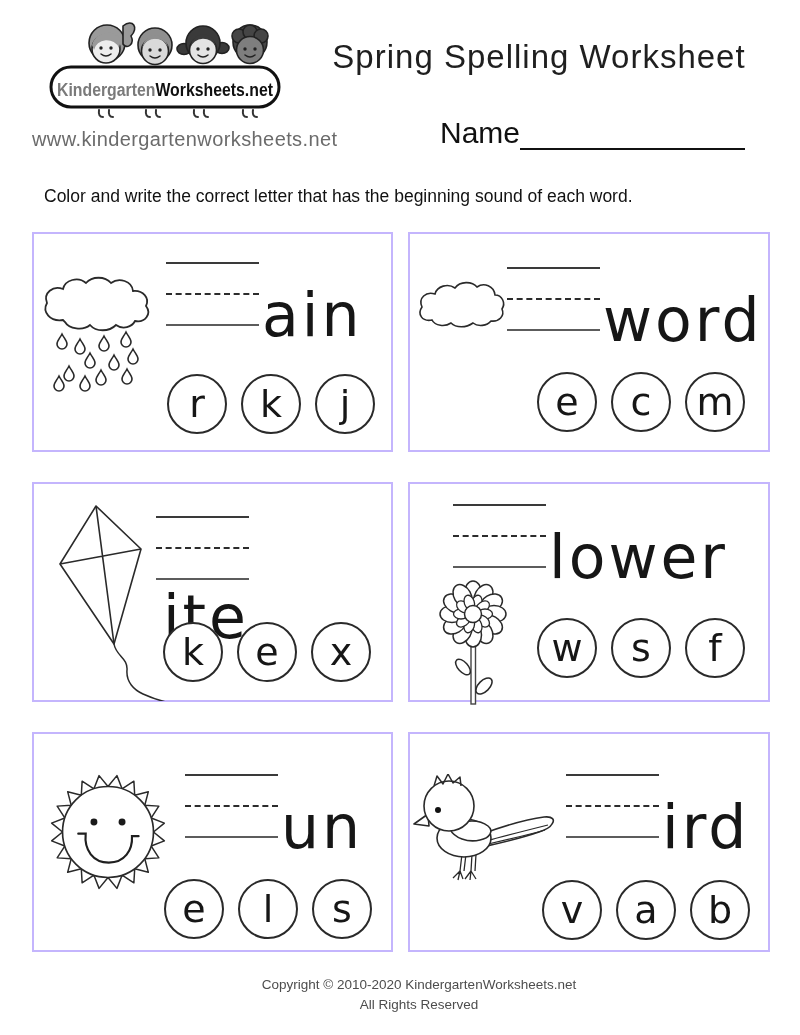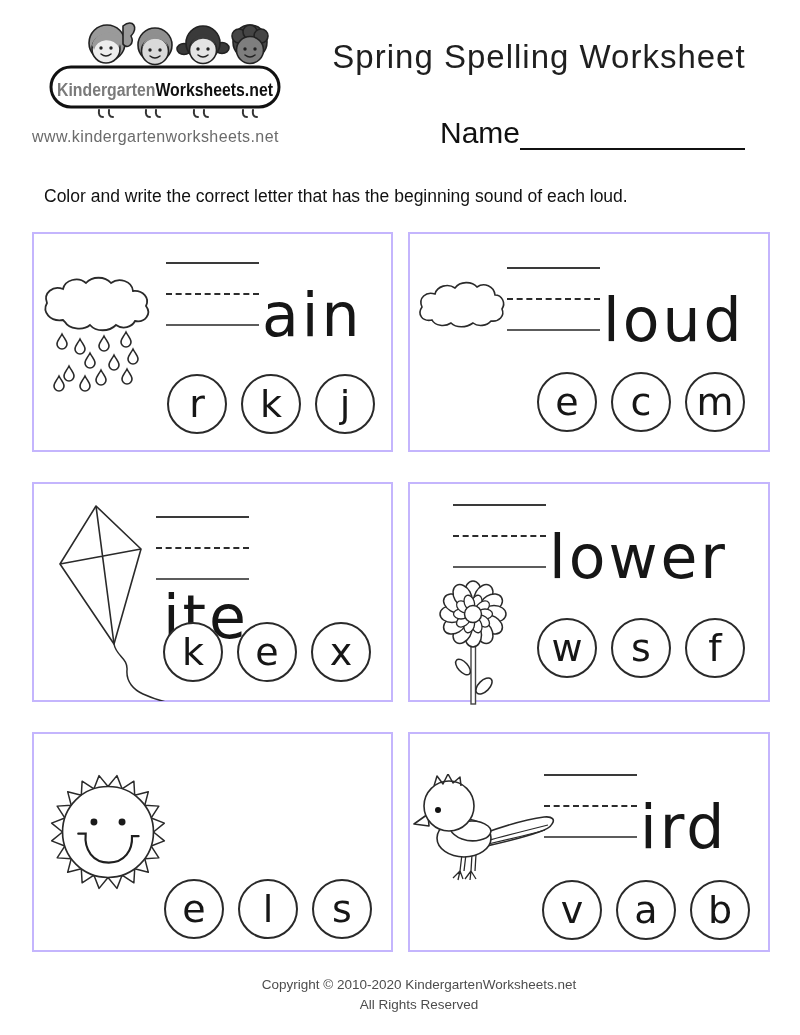--- a/index.html
+++ b/index.html
@@ -9,7 +9,7 @@
   
   .logo-wrap{position:absolute;left:45px;top:14px;width:240px;}
   .www{position:absolute;left:32px;top:128px;width:266px;text-align:left;
-       font-size:16px;letter-spacing:.4px;color:#6b6b6b;}
+       font-size:20px;letter-spacing:.4px;color:#6b6b6b;}
   .title{position:absolute;left:295px;top:34px;width:480px;margin:4px;text-align:center;
          font-size:33px;font-weight:400;letter-spacing:1px;color:#1f1f1f;}
   .name-row{position:absolute;left:440px;top:112px;display:flex;align-items:flex-end;}

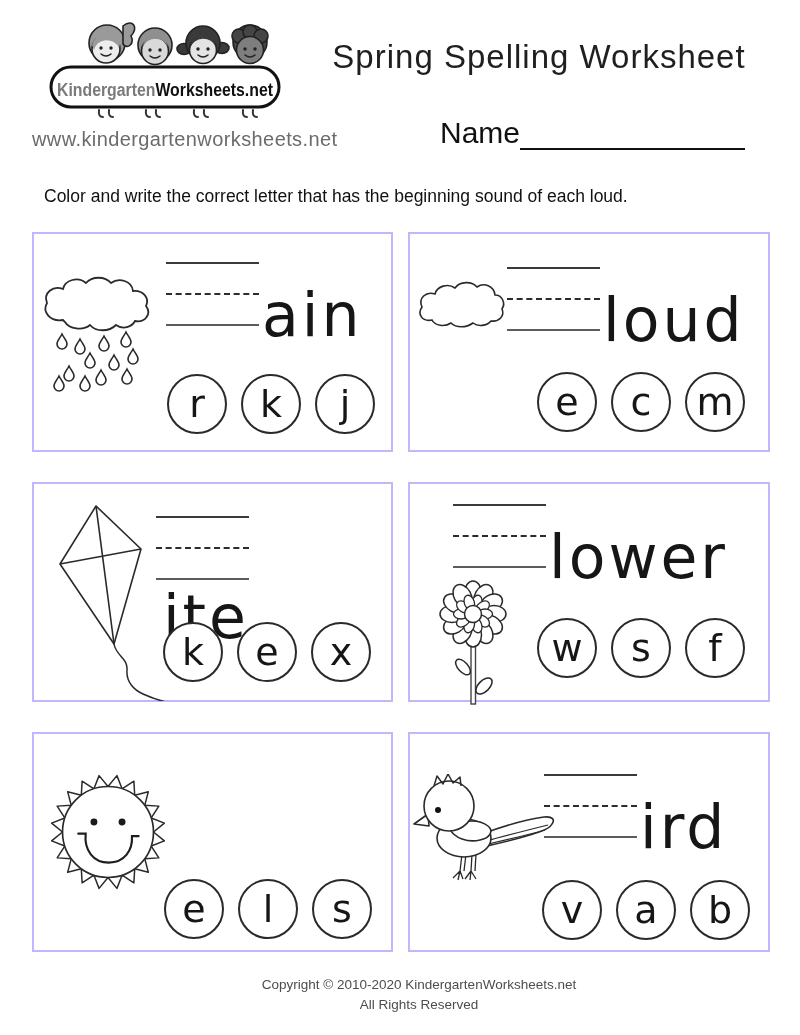--- a/index.html
+++ b/index.html
@@ -122,7 +122,7 @@
     <span class="name-line"></span>
   </div>
 
-  <p class="instructions">Color and write the correct letter that has the beginning sound of each loud.</p>
+  <p class="instructions">Color and write the correct letter that has the beginning sound of each word.</p>
 
   <main class="grid">
 

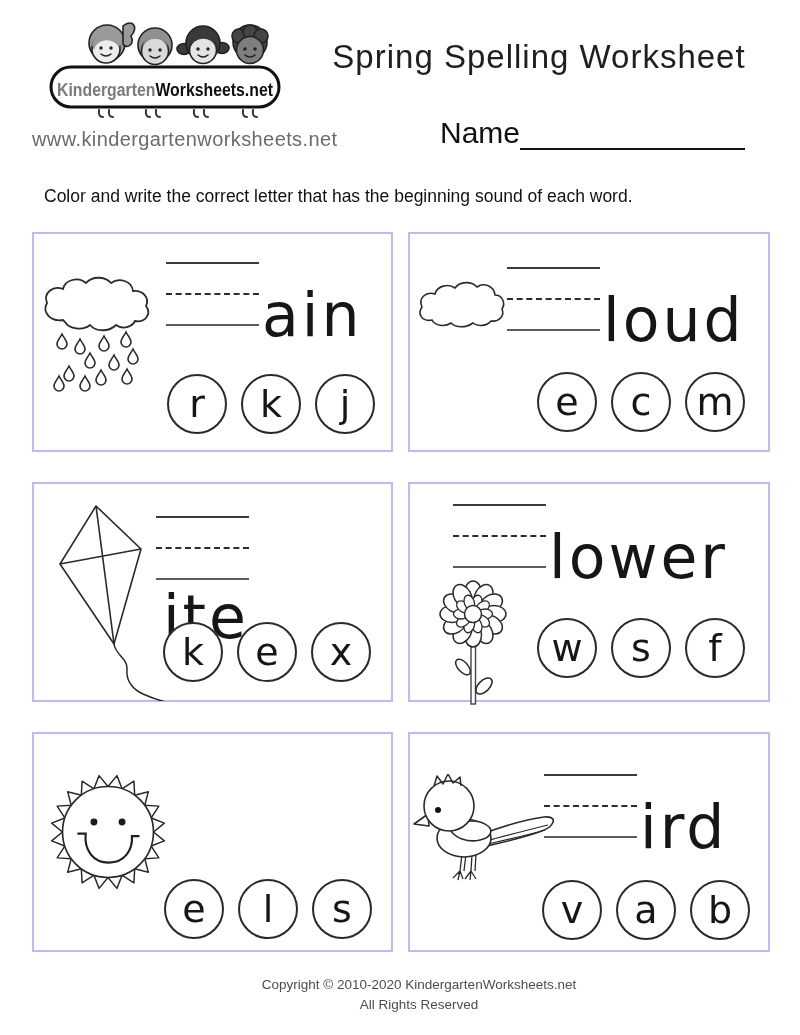--- a/index.html
+++ b/index.html
@@ -175,7 +175,7 @@
           <div class="ln dashed"></div>
           <div class="ln bottom"></div>
         </div>
-        <div class="word">loud</div>
+        <div class="word">word</div>
       </div>
       <div class="choices">
         <div class="choice">

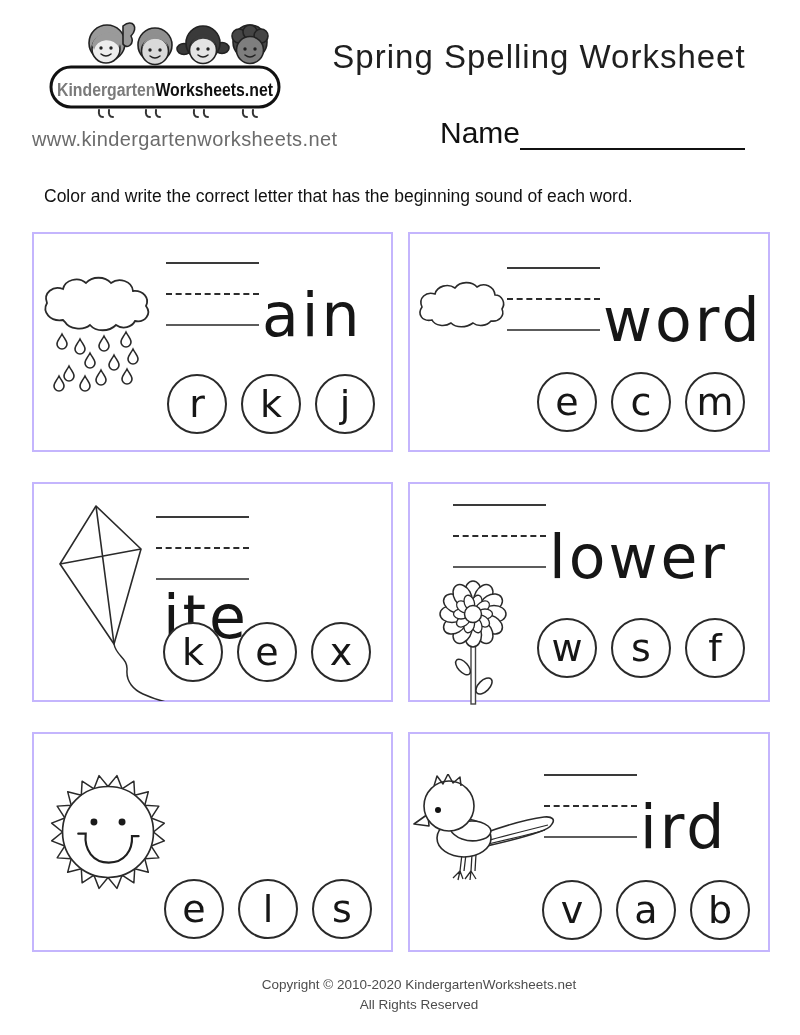--- a/index.html
+++ b/index.html
@@ -283,6 +283,14 @@
         <circle cx="92" cy="63" r="4.2" fill="#1a1a1a"></circle>
         <path d="M39,77 L48,77 C46,97 57,112 76,112 C95,112 105,97 104,80 L112,80" fill="none" stroke="#1f1f1f" stroke-width="2.6" stroke-linecap="round"></path>
       </svg>
+      <div class="writing">
+        <div class="lines">
+          <div class="ln"></div>
+          <div class="ln dashed"></div>
+          <div class="ln bottom"></div>
+        </div>
+        <div class="word">un</div>
+      </div>
       <div class="choices">
         <div class="choice">
             <span>e</span>

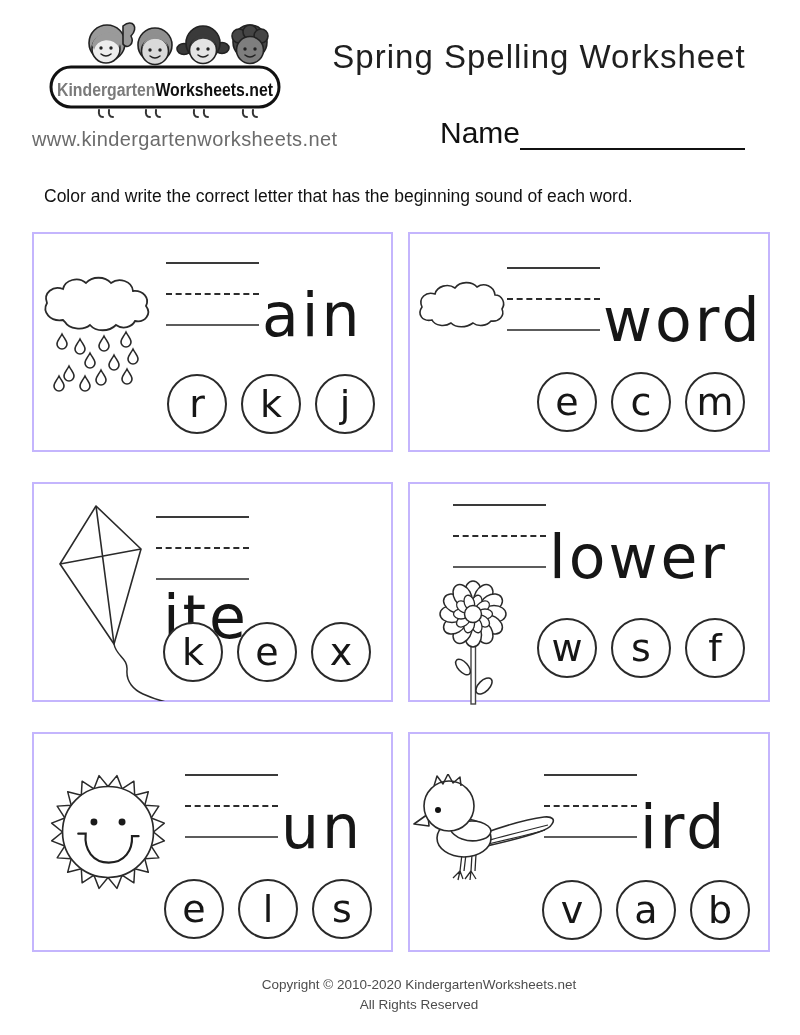--- a/index.html
+++ b/index.html
@@ -44,7 +44,7 @@
   .card-kite   .pic{left:10px;top:12px;}  .card-kite   .writing{left:122px;top:32px;flex-direction:column;} .card-kite   .choices{left:129px;top:138px;}
   .card-flower .pic{left:28px;top:96px;}  .card-flower .writing{left:43px;top:20px;}  .card-flower .choices{left:127px;top:134px;}
   .card-sun    .pic{left:12px;top:36px;}  .card-sun    .writing{left:151px;top:40px;} .card-sun    .choices{left:130px;top:145px;}
-  .card-bird   .pic{left:2px;top:40px;}   .card-bird   .writing{left:134px;top:40px;text-align:center;} .card-bird   .choices{left:132px;top:146px;}
+  .card-bird   .pic{left:2px;top:40px;}   .card-bird   .writing{left:156px;top:40px;text-align:center;} .card-bird   .choices{left:132px;top:146px;}
 
   
   .footer{position:absolute;left:0;top:975px;width:800px;text-align:center;

